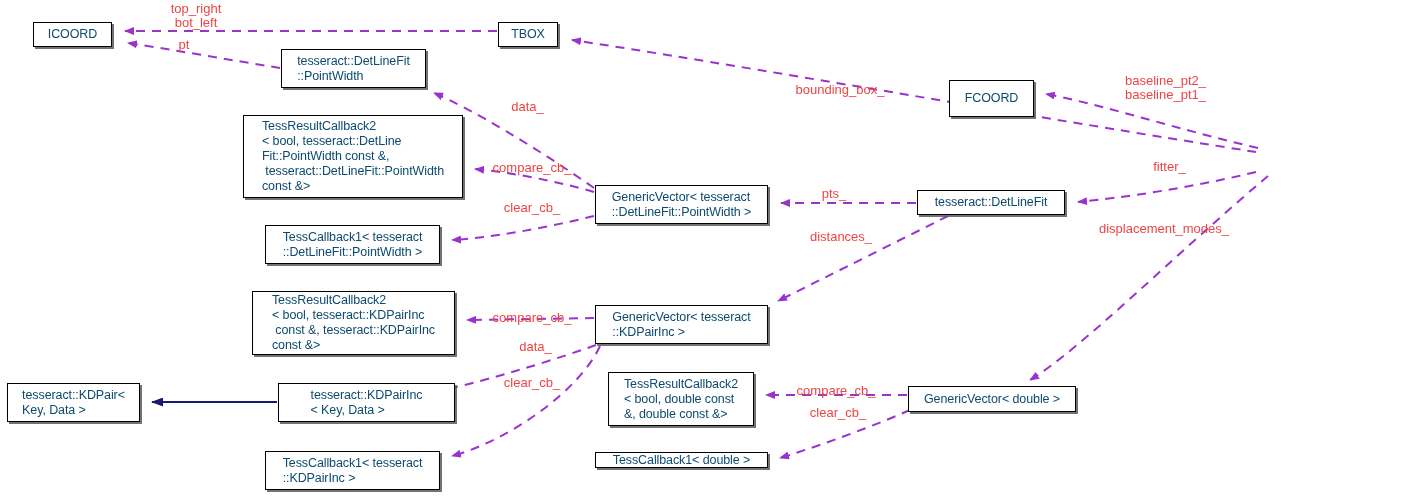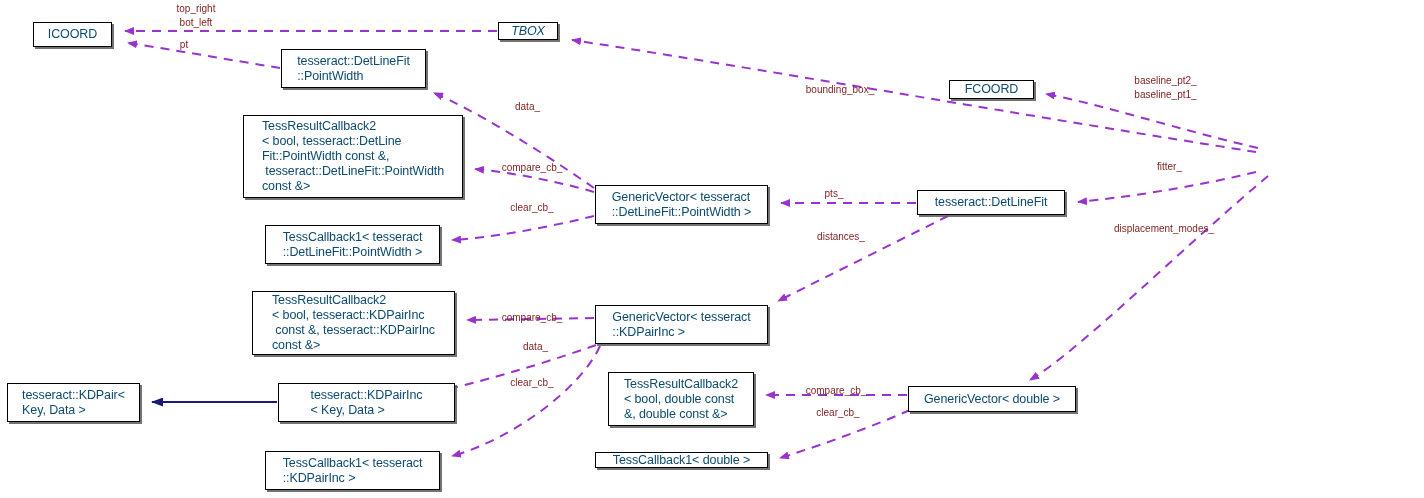--- a/index.html
+++ b/index.html
@@ -44,9 +44,9 @@
   }
   .edge-label {
     position: absolute;
-    font-size: 10px;
+    font-size: 13px;
     line-height: 14px;
-    color: #7f1d1d;
+    color: #ef4444;
     white-space: pre;
     text-align: center;
     z-index: 6;

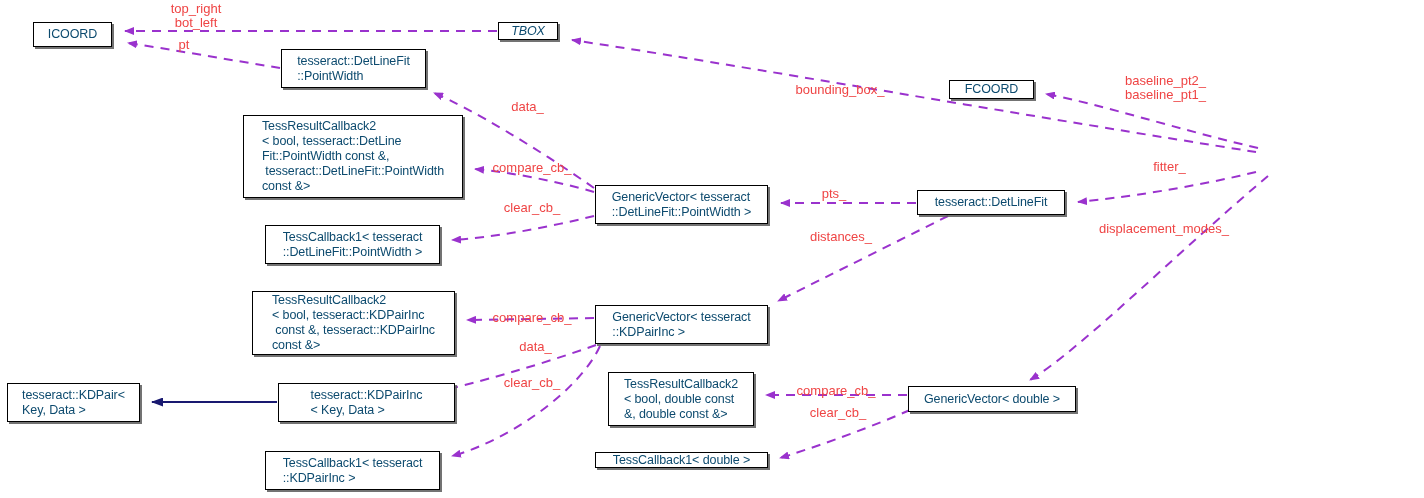--- a/index.html
+++ b/index.html
@@ -110,7 +110,7 @@
 
   <div class="node" style="left:33px;  top:22px;  width:79px;  height:25px;">ICOORD</div>
 
-  <div class="node" style="left:498px; top:22px;  width:60px;  height:18px;font-style:italic;">TBOX</div>
+  <div class="node" style="left:498px; top:22px;  width:60px;  height:25px;">TBOX</div>
 
   <div class="node" style="left:281px; top:49px;  width:145px; height:39px;">tesseract::DetLineFit
 ::PointWidth</div>

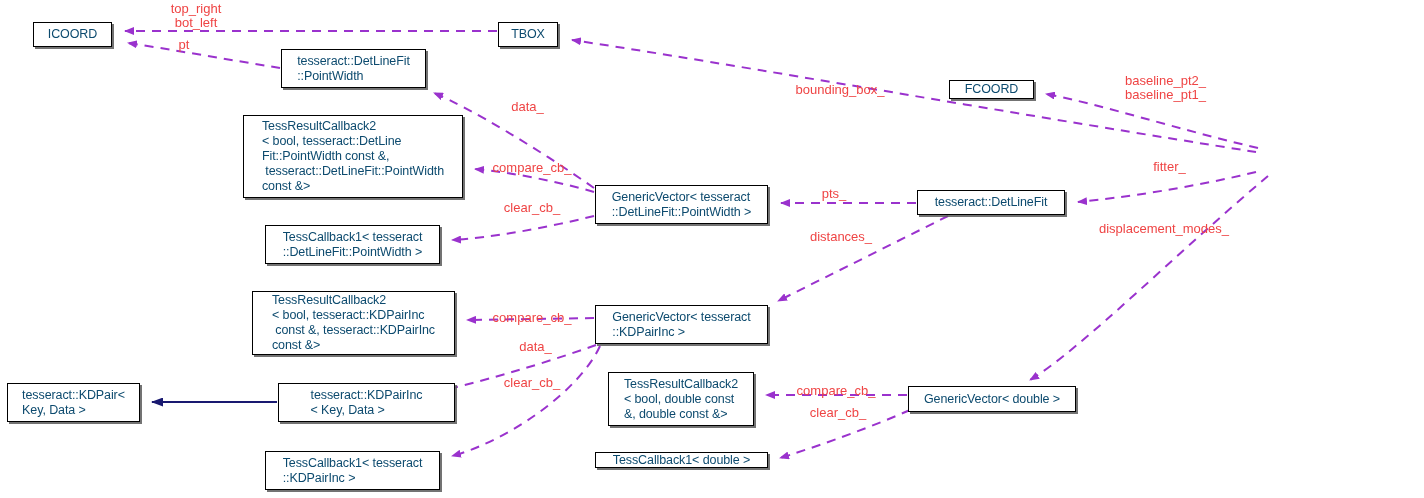--- a/index.html
+++ b/index.html
@@ -115,7 +115,7 @@
   <div class="node" style="left:281px; top:49px;  width:145px; height:39px;">tesseract::DetLineFit
 ::PointWidth</div>
 
-  <div class="node" style="left:949px; top:80px;  width:85px;  height:19px;">FCOORD</div>
+  <div class="node" style="left:949px; top:80px;  width:85px;  height:37px;">FCOORD</div>
 
   <div class="node" style="left:243px; top:115px; width:220px; height:83px;">TessResultCallback2
 &lt; bool, tesseract::DetLine

